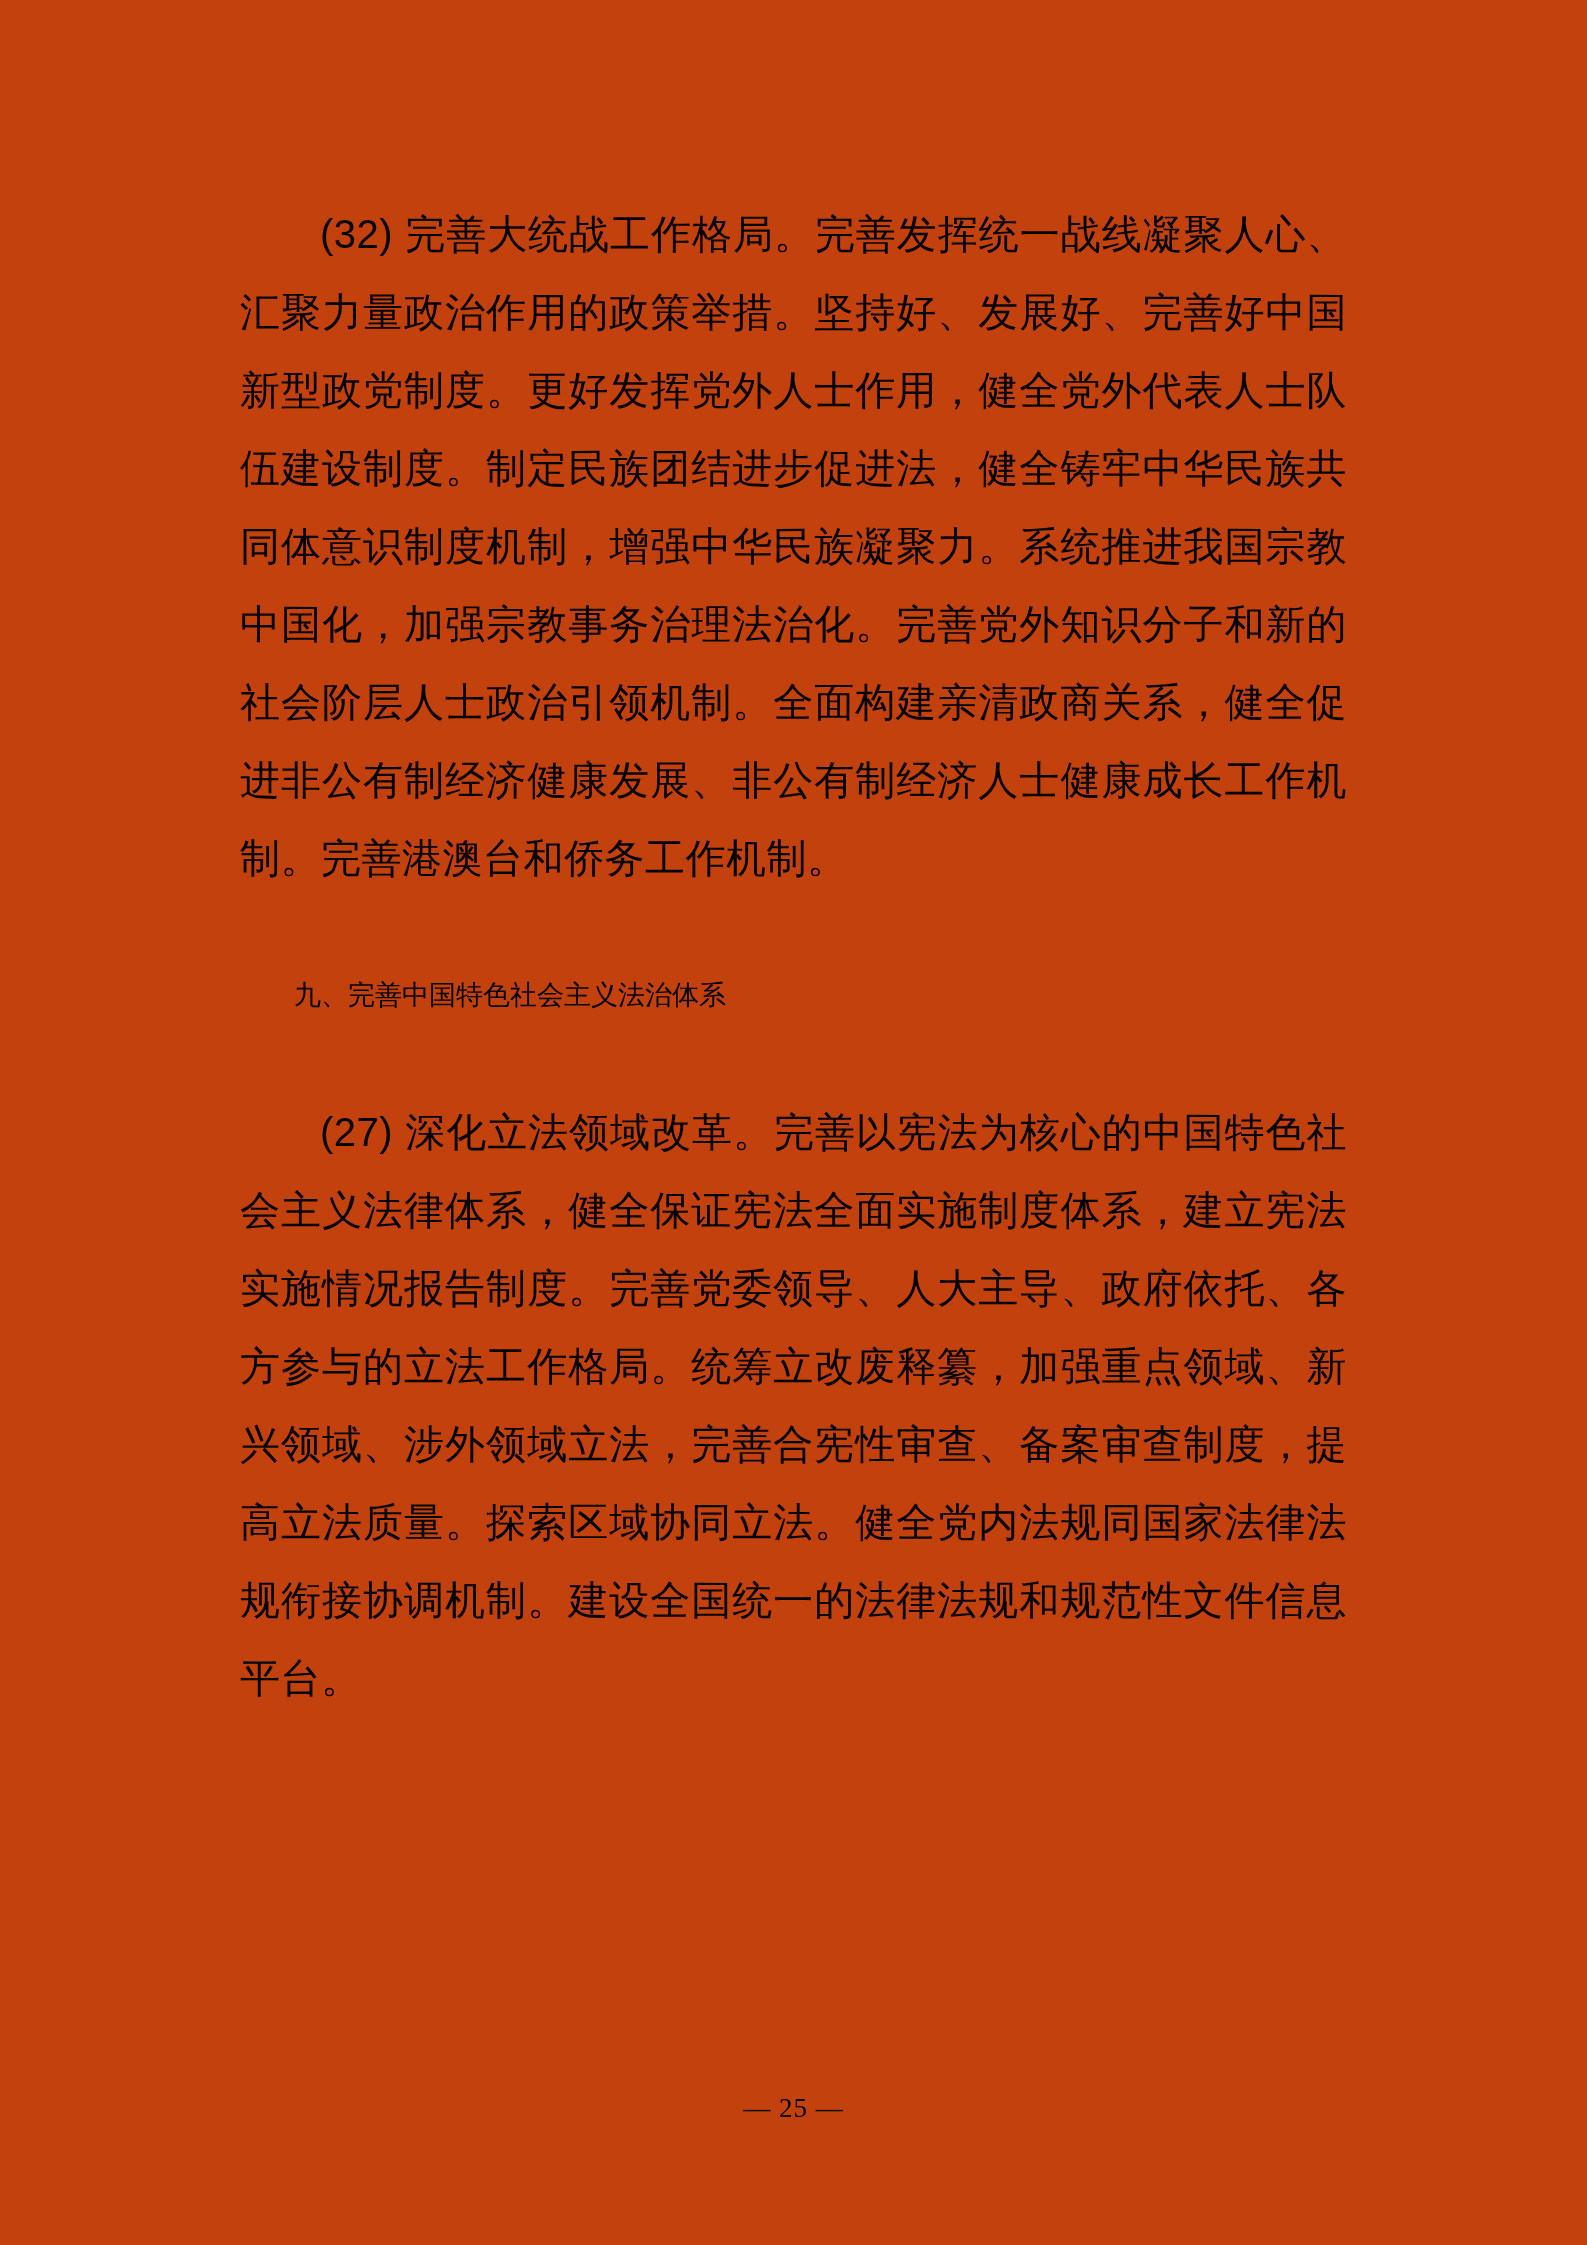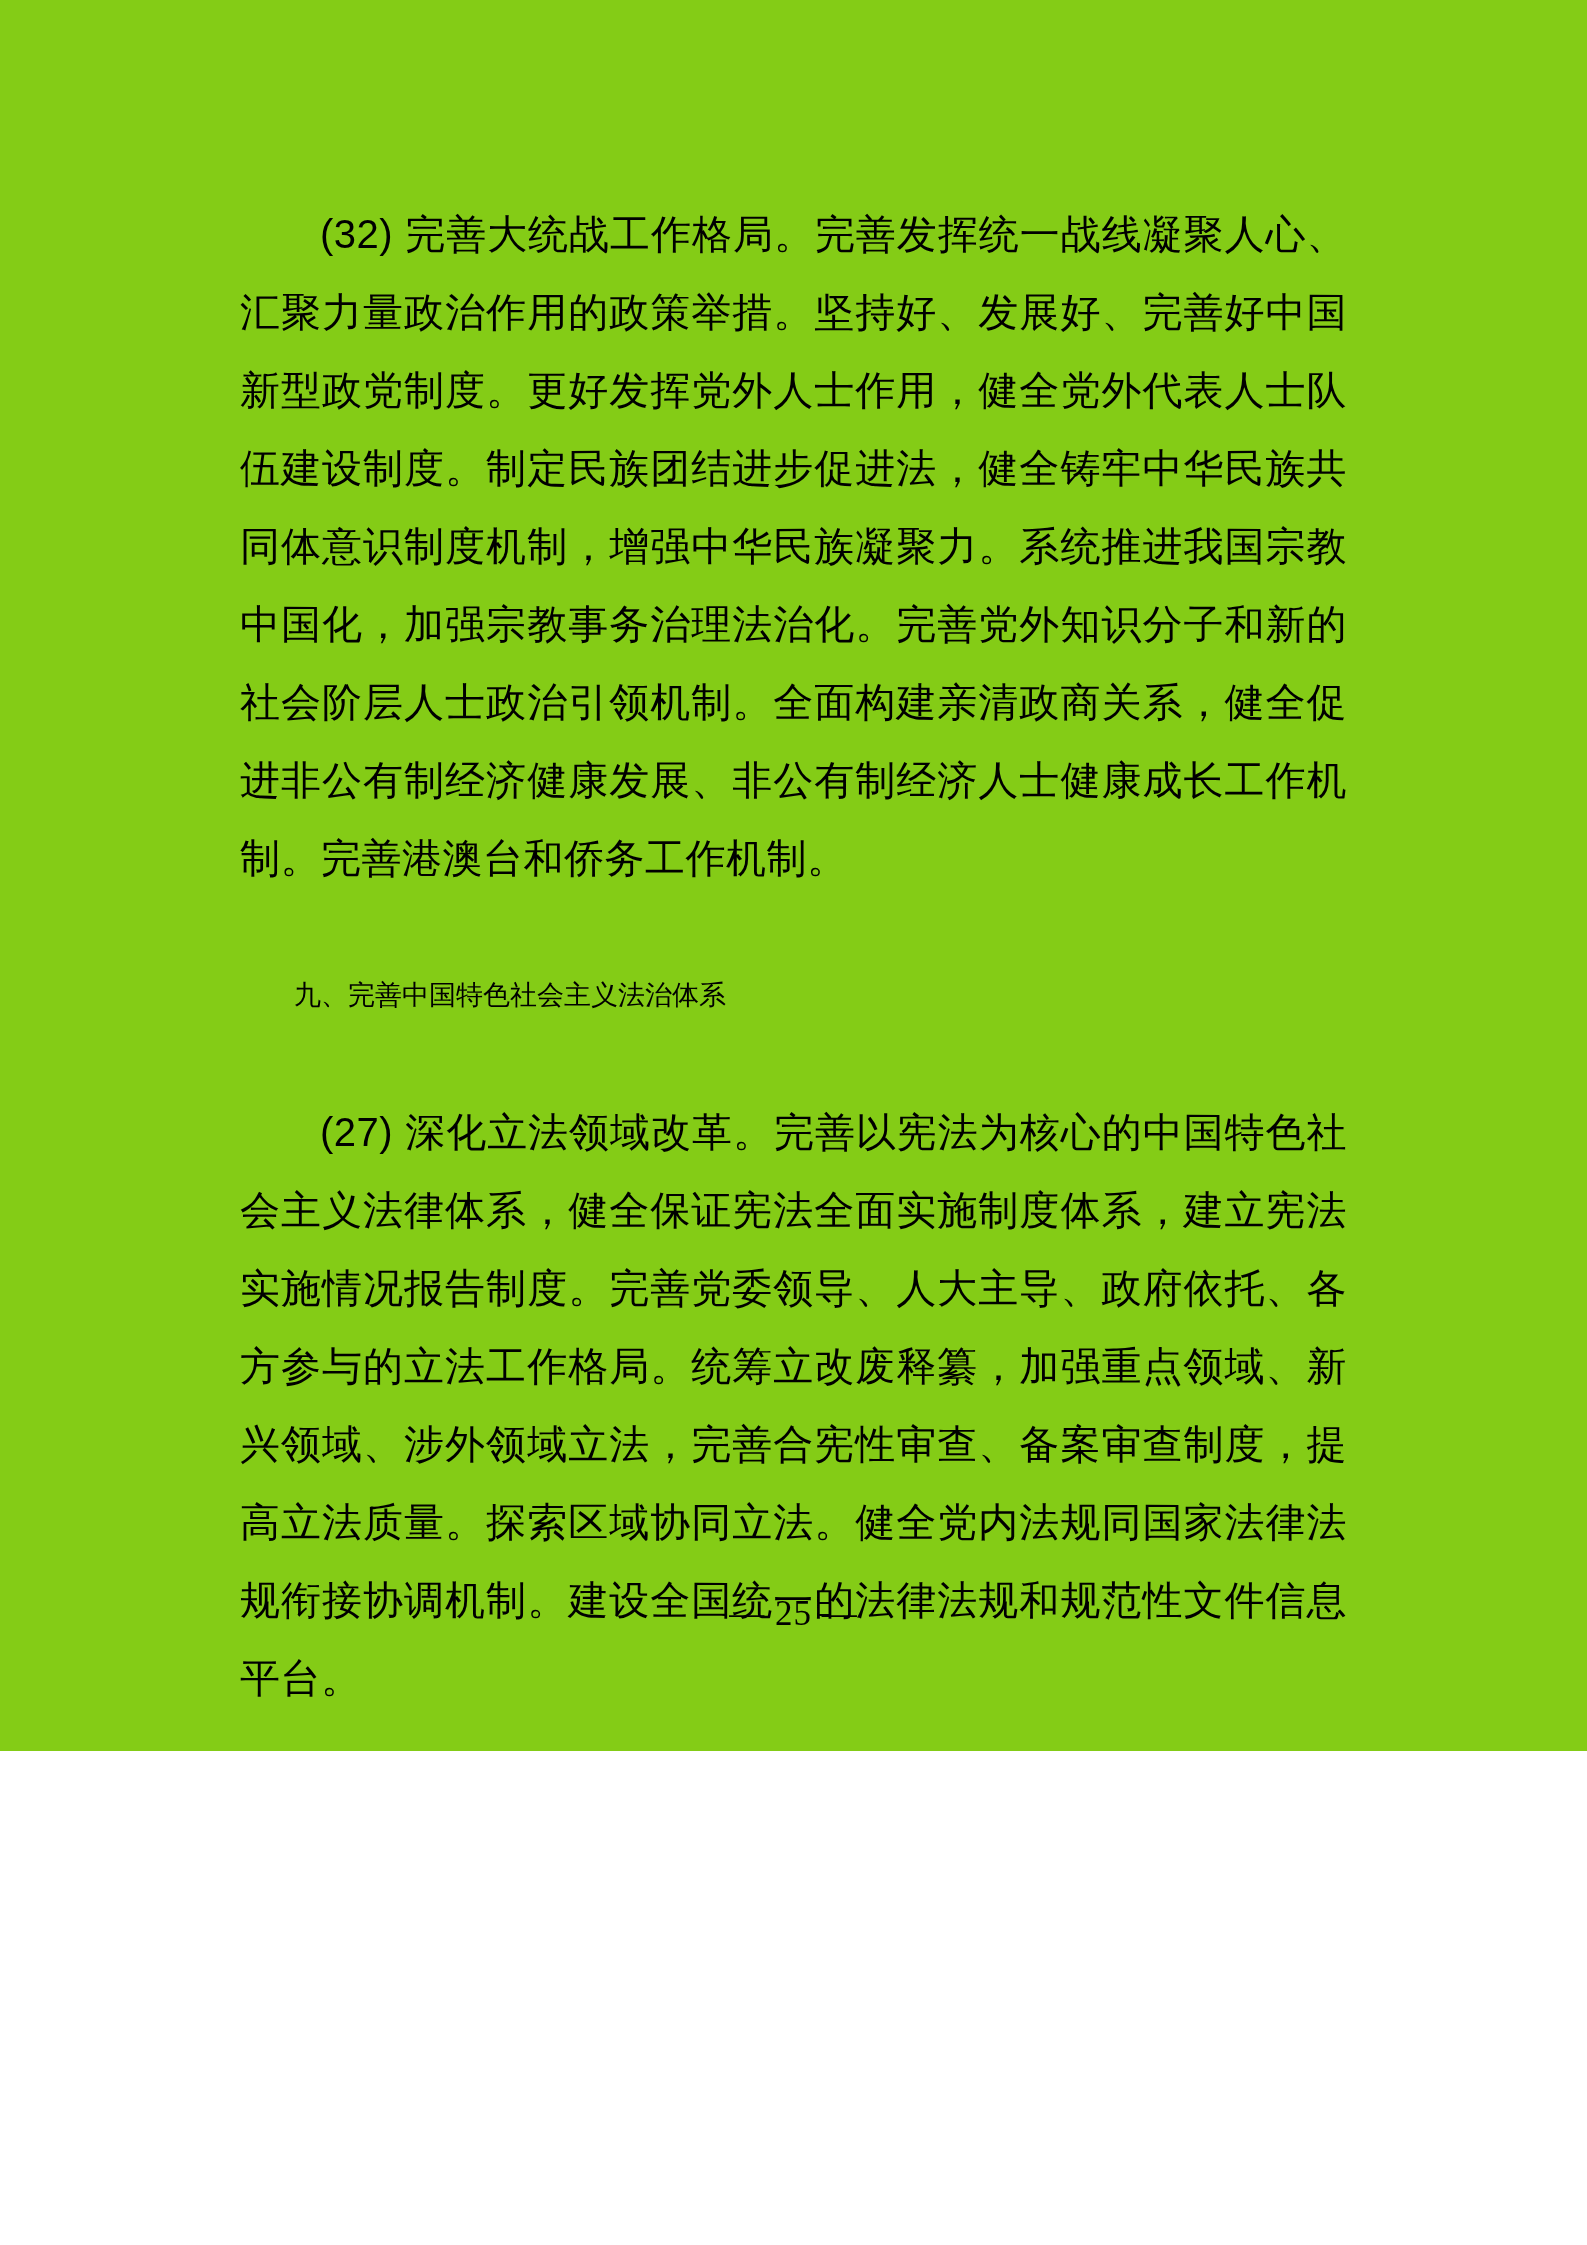--- a/index.html
+++ b/index.html
@@ -10,9 +10,9 @@
   .page {
     position: relative;
     width: 1587px;
-    height: 1751px;
+    height: 2245px;
     margin: 0 auto;
-    background: #84cc16;
+    background: #c2410c;
     color: #000000;
     font-family: "Liberation Sans", "DejaVu Sans", sans-serif;
     overflow: hidden;

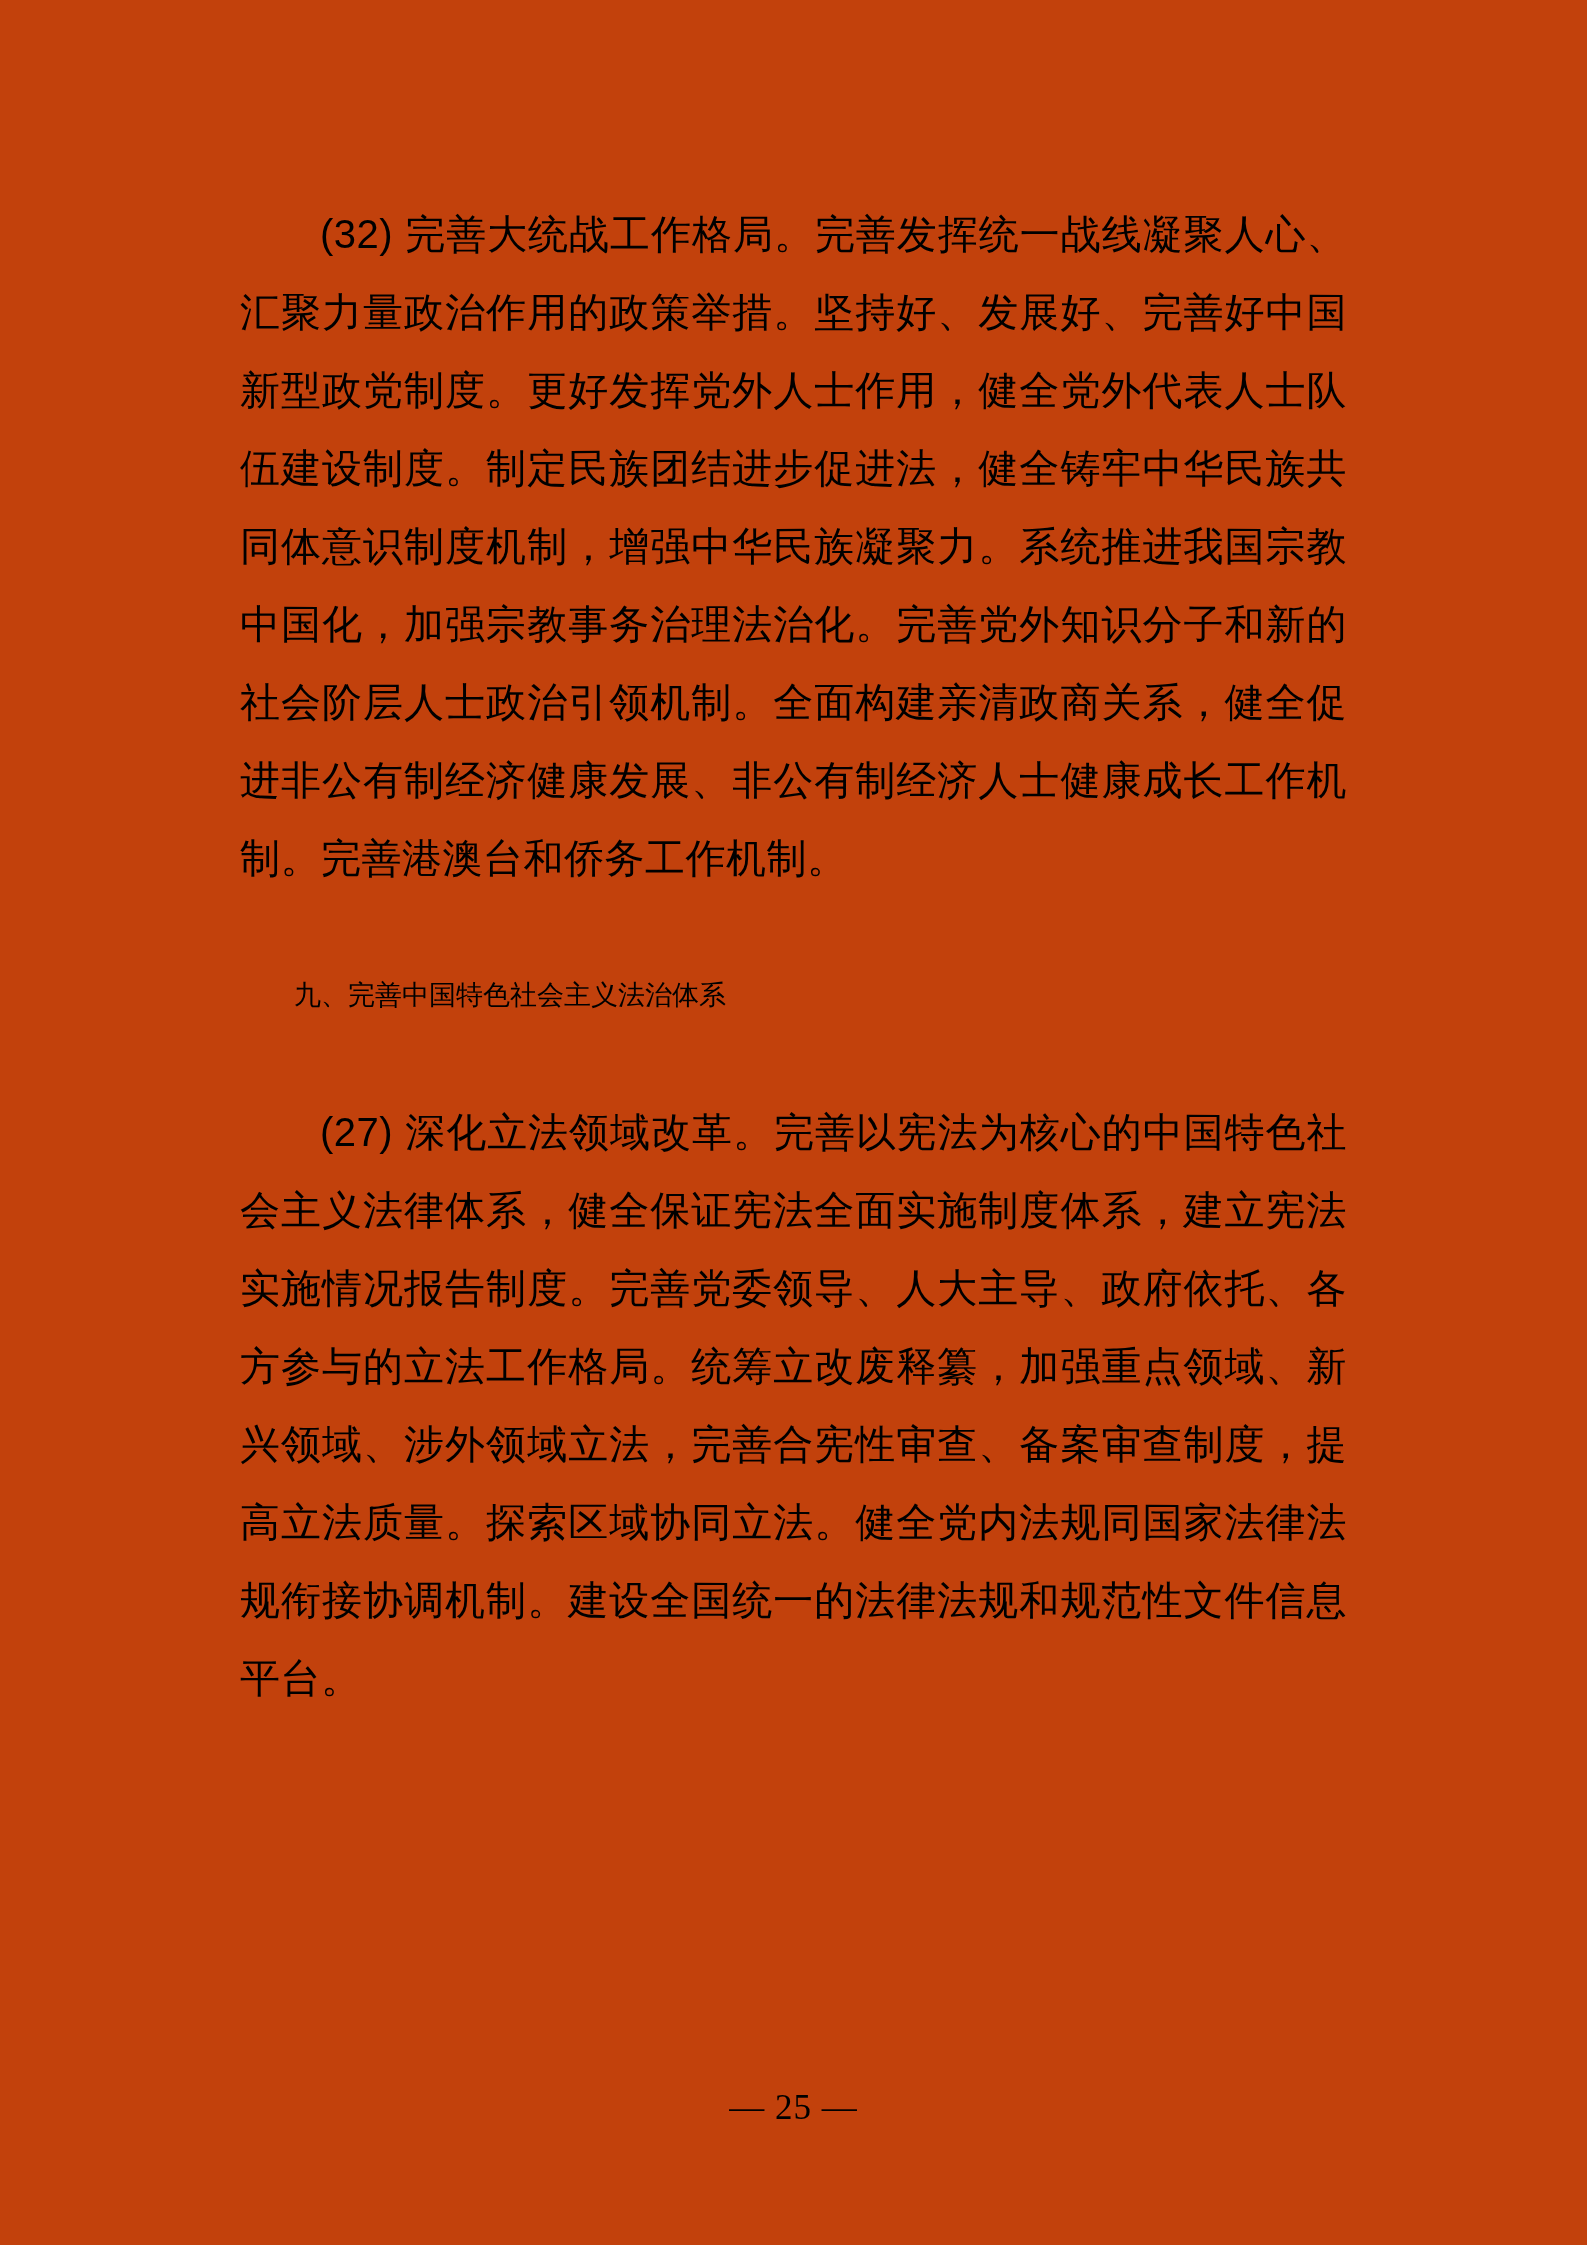--- a/index.html
+++ b/index.html
@@ -50,7 +50,7 @@
     bottom: 122px;
     text-align: center;
     font-family: "Liberation Serif", "DejaVu Serif", serif;
-    font-size: 35px;
+    font-size: 27px;
     line-height: 30px;
     color: #000000;
     letter-spacing: 1px;

